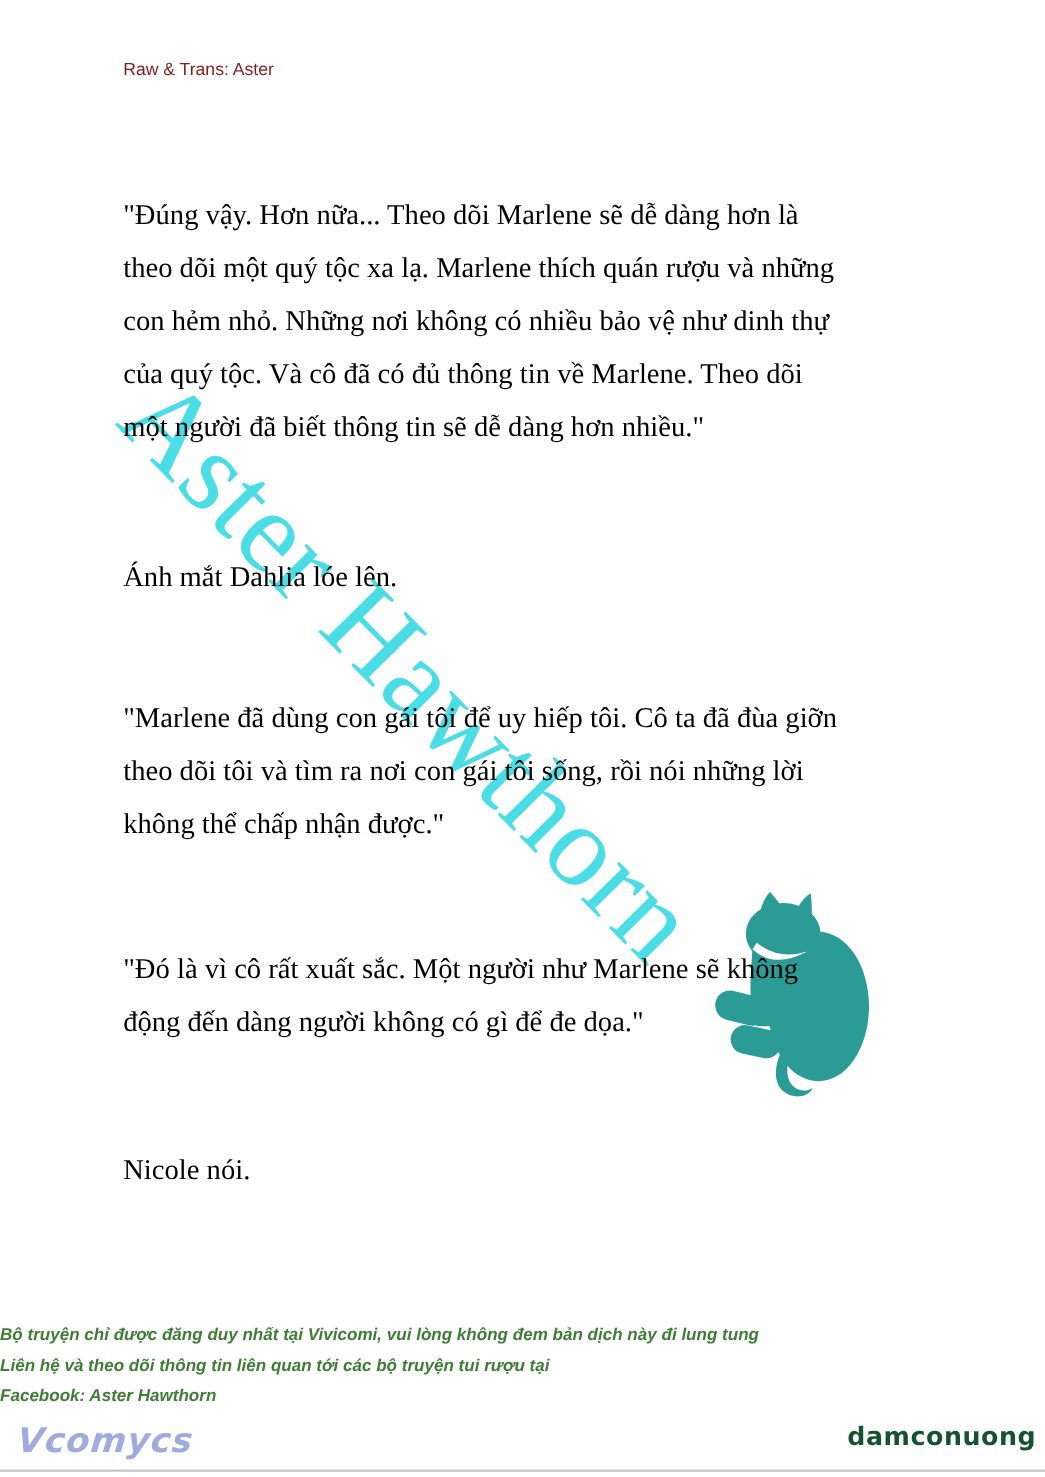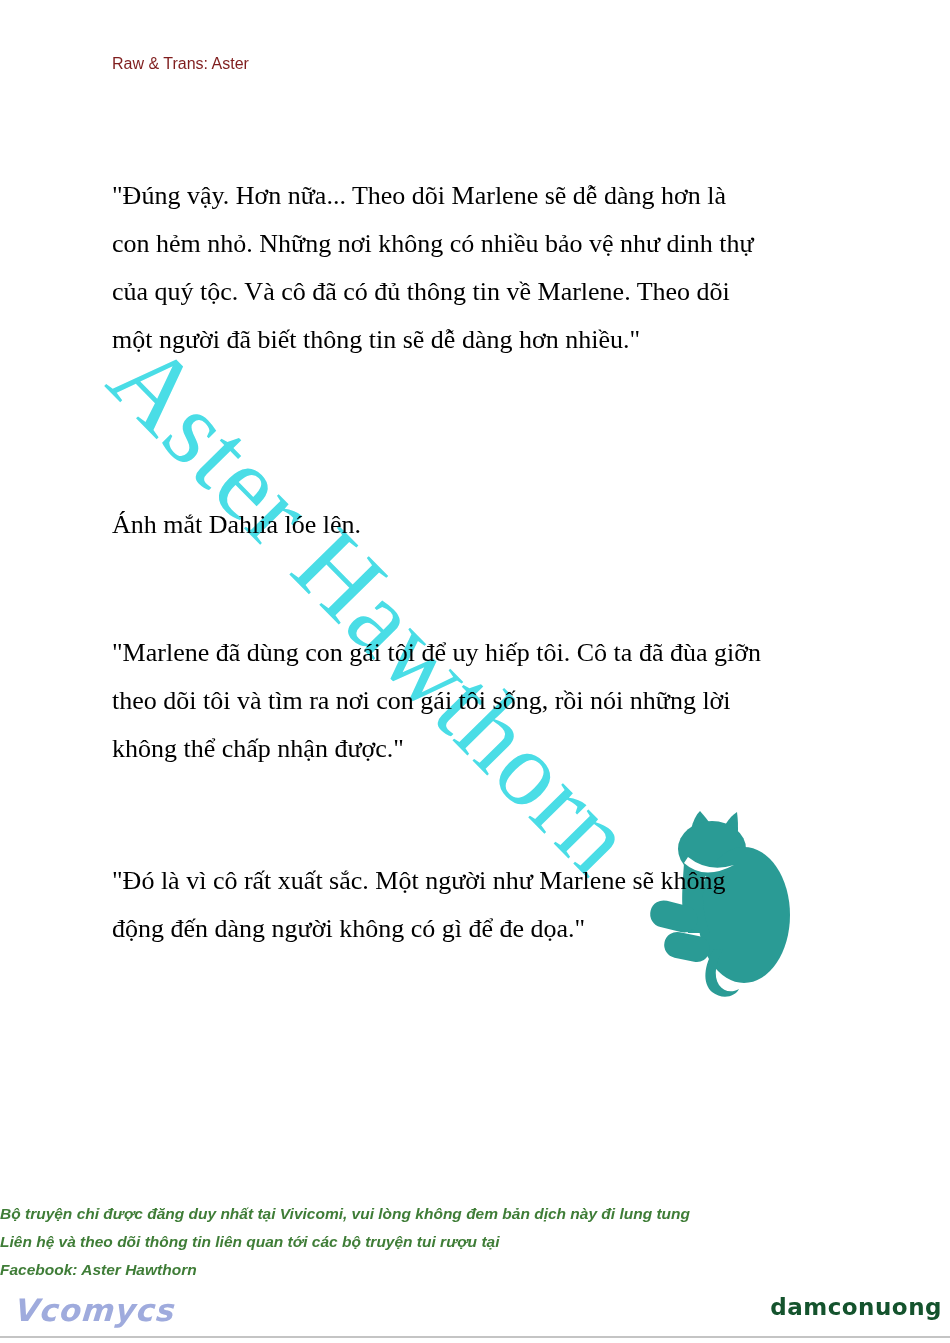--- a/index.html
+++ b/index.html
@@ -83,6 +83,7 @@
 
   <div class="para p1">
     <div class="line">"Đúng vậy. Hơn nữa... Theo dõi Marlene sẽ dễ dàng hơn là</div>
+    <div class="line">theo dõi một quý tộc xa lạ. Marlene thích quán rượu và những</div>
     <div class="line">con hẻm nhỏ. Những nơi không có nhiều bảo vệ như dinh thự</div>
     <div class="line">của quý tộc. Và cô đã có đủ thông tin về Marlene. Theo dõi</div>
     <div class="line">một người đã biết thông tin sẽ dễ dàng hơn nhiều."</div>

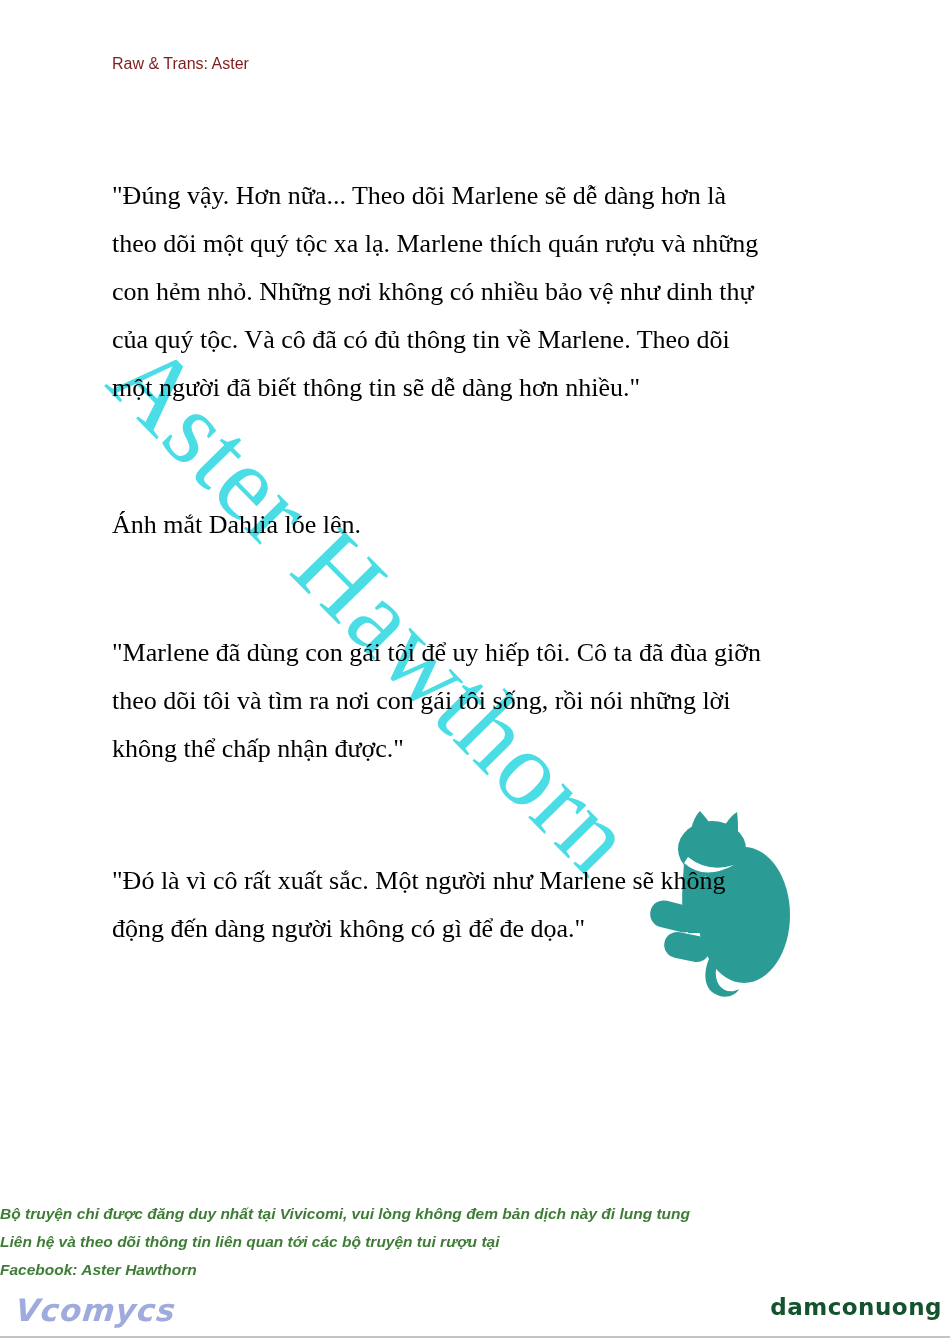--- a/index.html
+++ b/index.html
@@ -104,6 +104,9 @@
     <div class="line">động đến dàng người không có gì để đe dọa."</div>
   </div>
 
+  <div class="para p5">
+    <div class="line">Nicole nói.</div>
+  </div>
 
   <div class="footer">
     <div class="footer-line">Bộ truyện chỉ được đăng duy nhất tại Vivicomi, vui lòng không đem bản dịch này đi lung tung</div>

